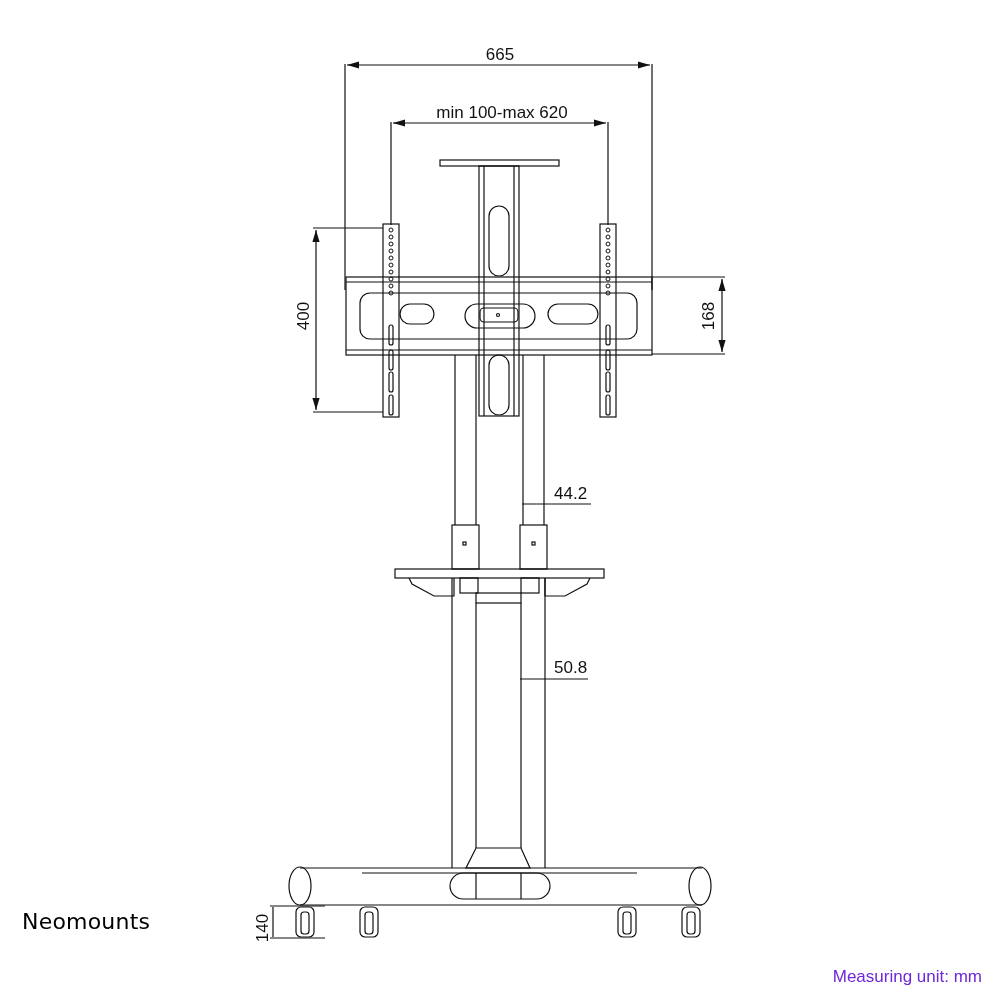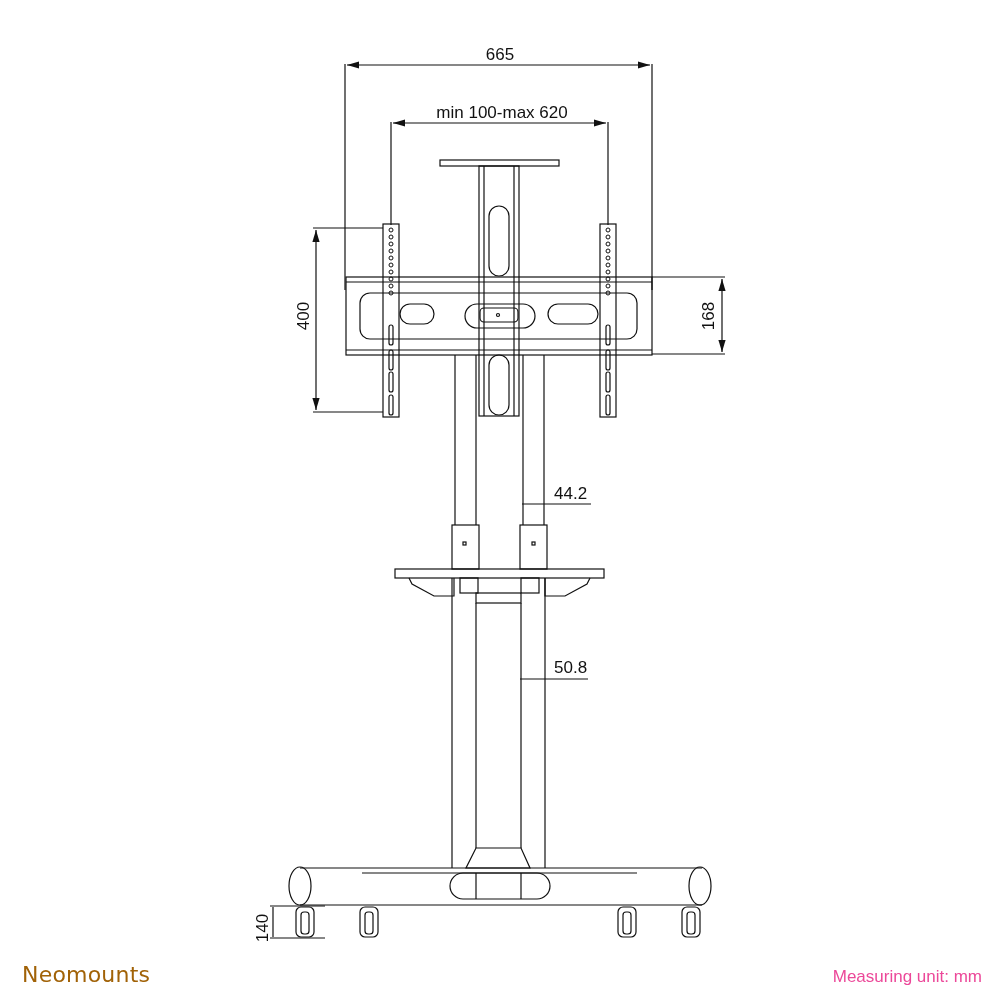--- a/index.html
+++ b/index.html
@@ -6,7 +6,7 @@
   body { width:1004px; height:1004px; position:relative; overflow:hidden; font-family:"Liberation Sans", sans-serif; }
   svg { position:absolute; left:0; top:0; }
   .dim { font-family:"Liberation Sans", sans-serif; font-size:17px; fill:#111; }
-  .brand { position:absolute; left:22px; top:962px; font-family:"DejaVu Sans", sans-serif; font-size:22px; color:#a16207; letter-spacing:0.2px; }
+  .brand { position:absolute; left:22px; top:909px; font-family:"DejaVu Sans", sans-serif; font-size:22px; color:#000000; letter-spacing:0.2px; }
   .unit { position:absolute; right:22px; top:967px; font-family:"Liberation Sans", sans-serif; font-size:17px; color:#ec4899; }
 </style>
 </head>

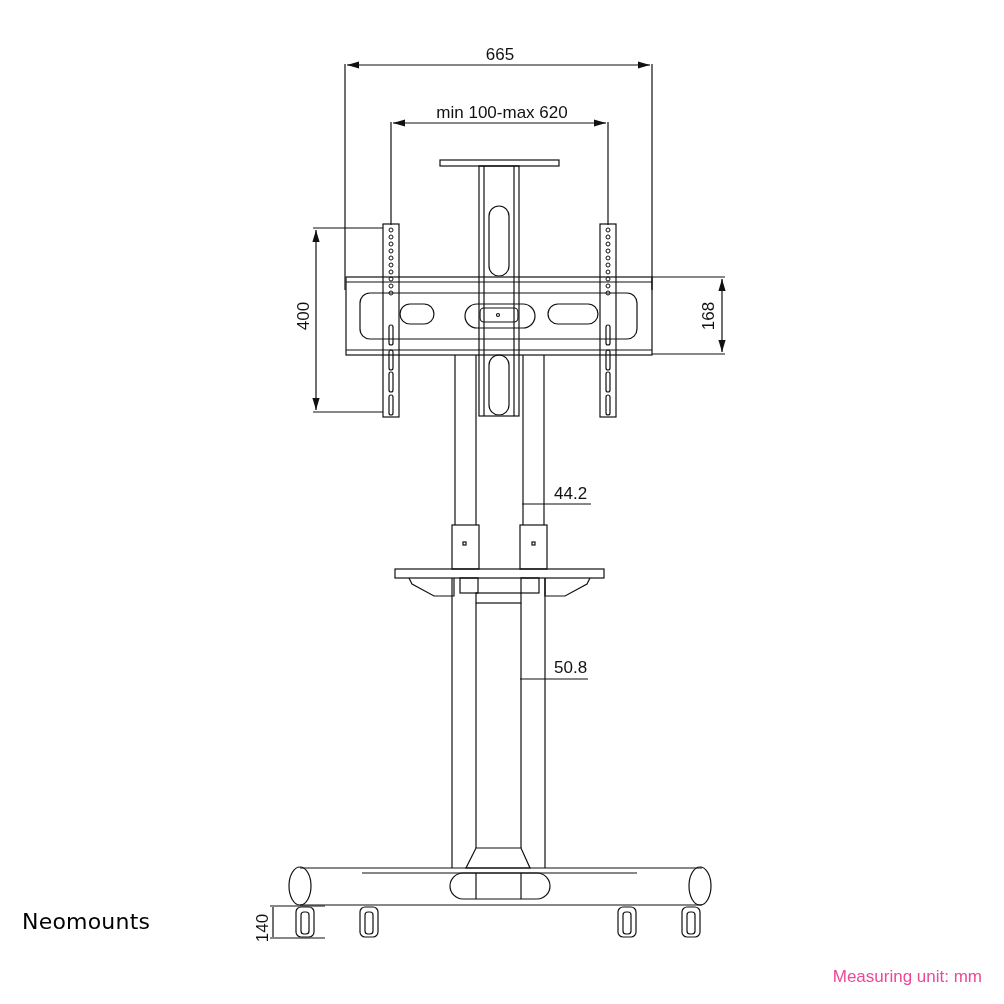--- a/index.html
+++ b/index.html
@@ -7,7 +7,7 @@
   svg { position:absolute; left:0; top:0; }
   .dim { font-family:"Liberation Sans", sans-serif; font-size:17px; fill:#111; }
   .brand { position:absolute; left:22px; top:909px; font-family:"DejaVu Sans", sans-serif; font-size:22px; color:#000000; letter-spacing:0.2px; }
-  .unit { position:absolute; right:22px; top:967px; font-family:"Liberation Sans", sans-serif; font-size:17px; color:#ec4899; }
+  .unit { position:absolute; right:22px; top:967px; font-family:"Liberation Sans", sans-serif; font-size:17px; color:#6d28d9; }
 </style>
 </head>
 <body>

